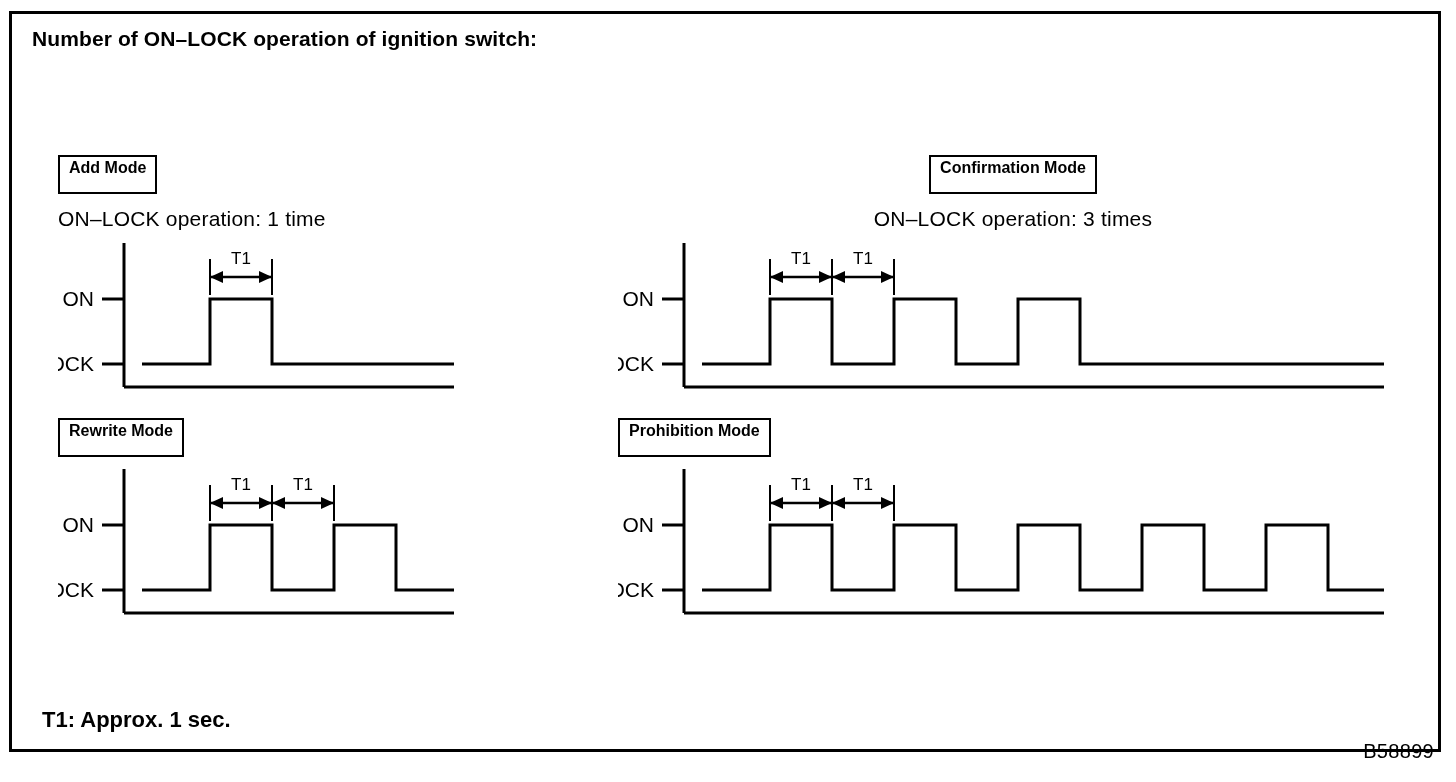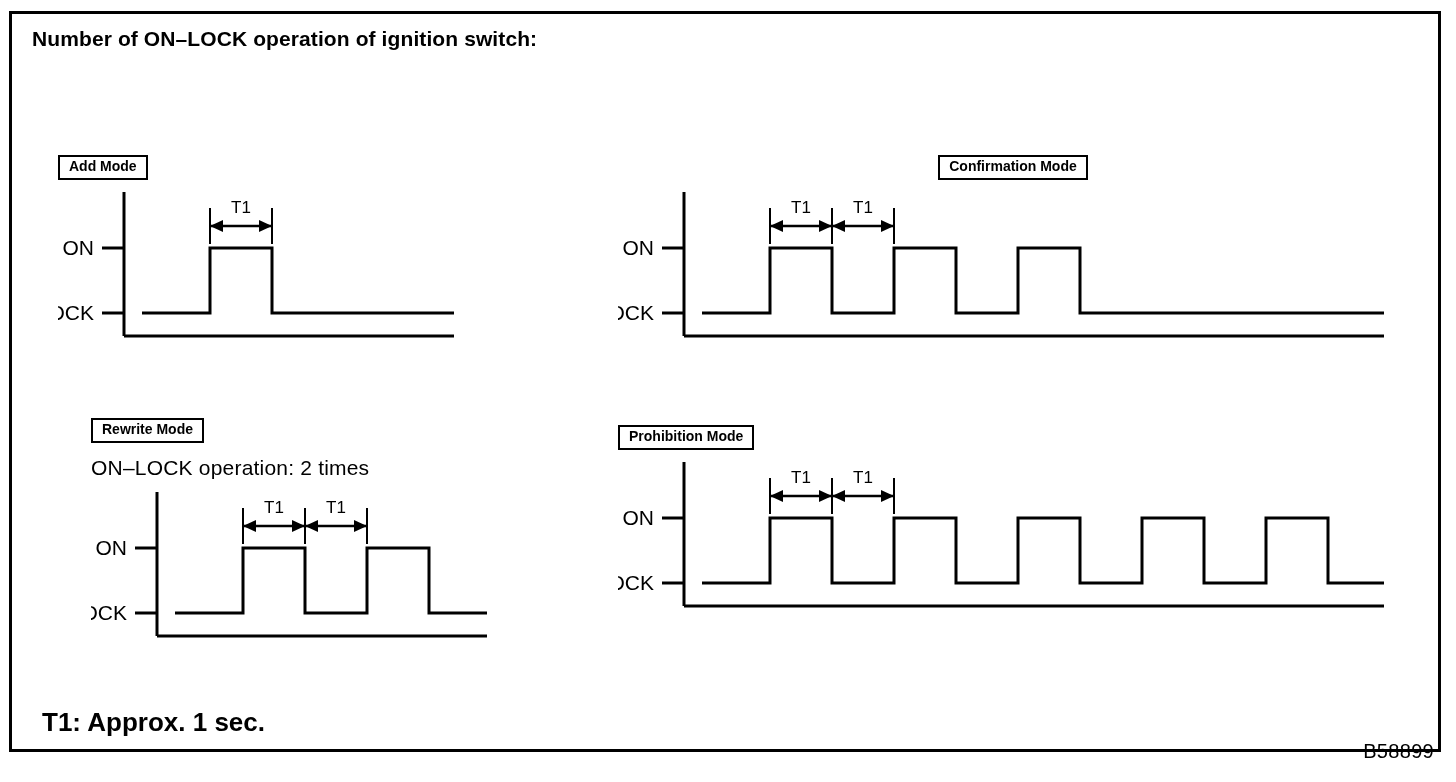--- a/index.html
+++ b/index.html
@@ -45,8 +45,8 @@
   .mode-badge {
     display: inline-block;
     border: 2.5px solid #000000;
-    padding: 2px 9px 3px 9px;
-    font-size: 14px;
+    padding: 2px 9px 15px 9px;
+    font-size: 16px;
     font-weight: bold;
     line-height: 1.12;
     white-space: nowrap;

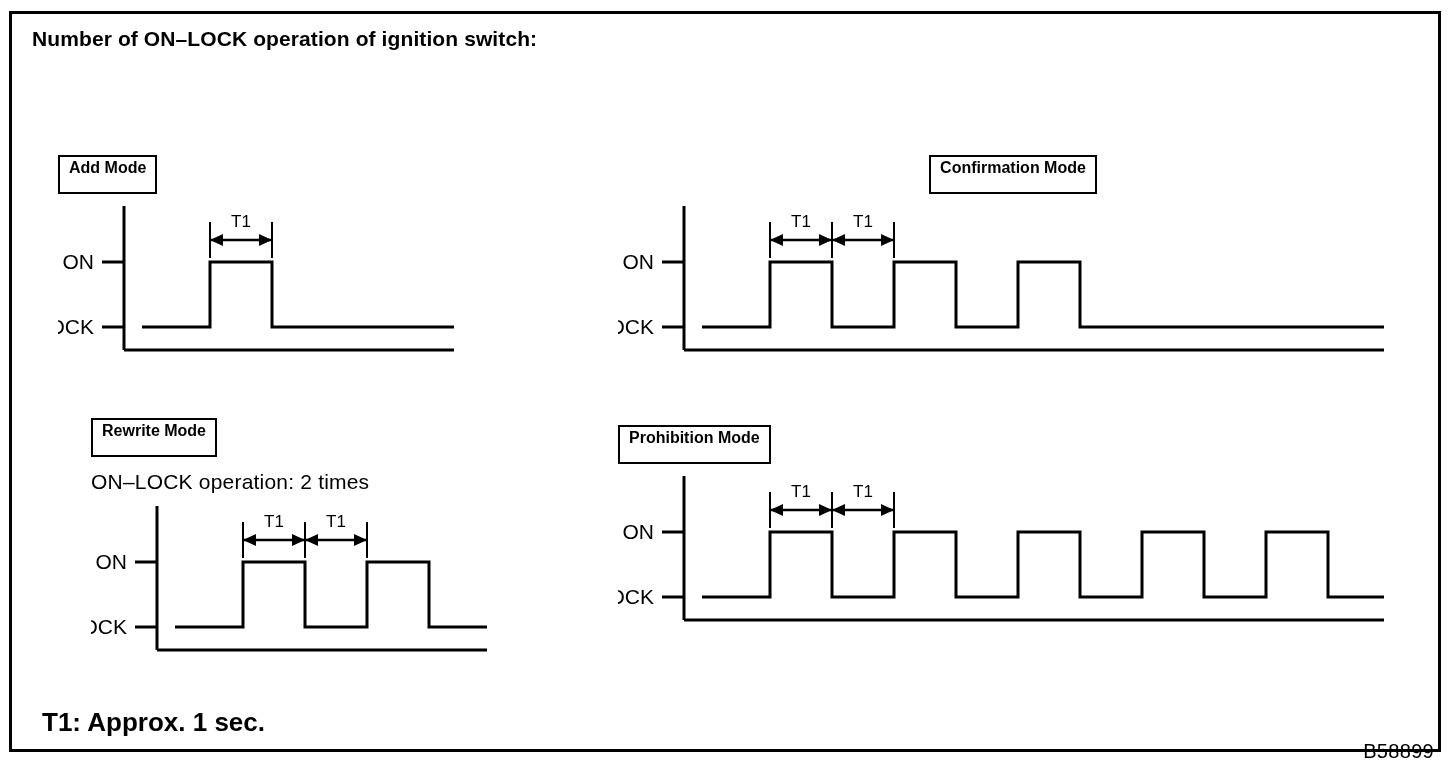--- a/index.html
+++ b/index.html
@@ -106,6 +106,7 @@
 
   <div class="mode-block" id="panel-0" style="left:58px; top:155px;">
     <div class="mode-badge">Add Mode</div>
+    <div class="mode-subtitle">ON–LOCK operation: 1 time</div>
     <div class="mode-chart">
         <svg width="420" height="160" viewBox="0 0 420 160">
           <line x1="66" y1="6" x2="66" y2="150" stroke="#000" stroke-width="3"></line>

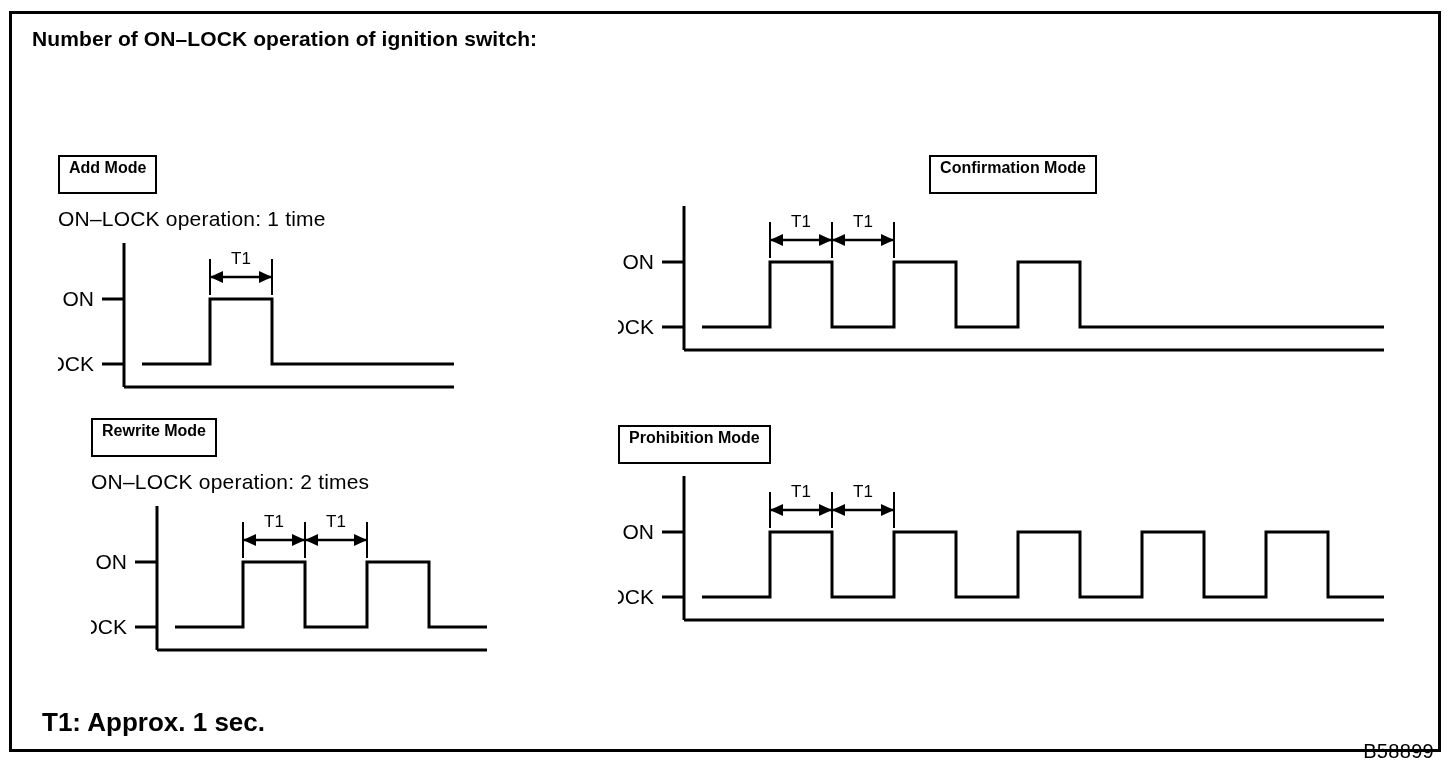--- a/index.html
+++ b/index.html
@@ -128,6 +128,7 @@
 
   <div class="mode-block" id="panel-1" style="left:618px; top:155px;text-align:center;">
     <div class="mode-badge">Confirmation Mode</div>
+    <div class="mode-subtitle">ON–LOCK operation: 3 times</div>
     <div class="mode-chart">
         <svg width="790" height="160" viewBox="0 0 790 160">
           <line x1="66" y1="6" x2="66" y2="150" stroke="#000" stroke-width="3"></line>

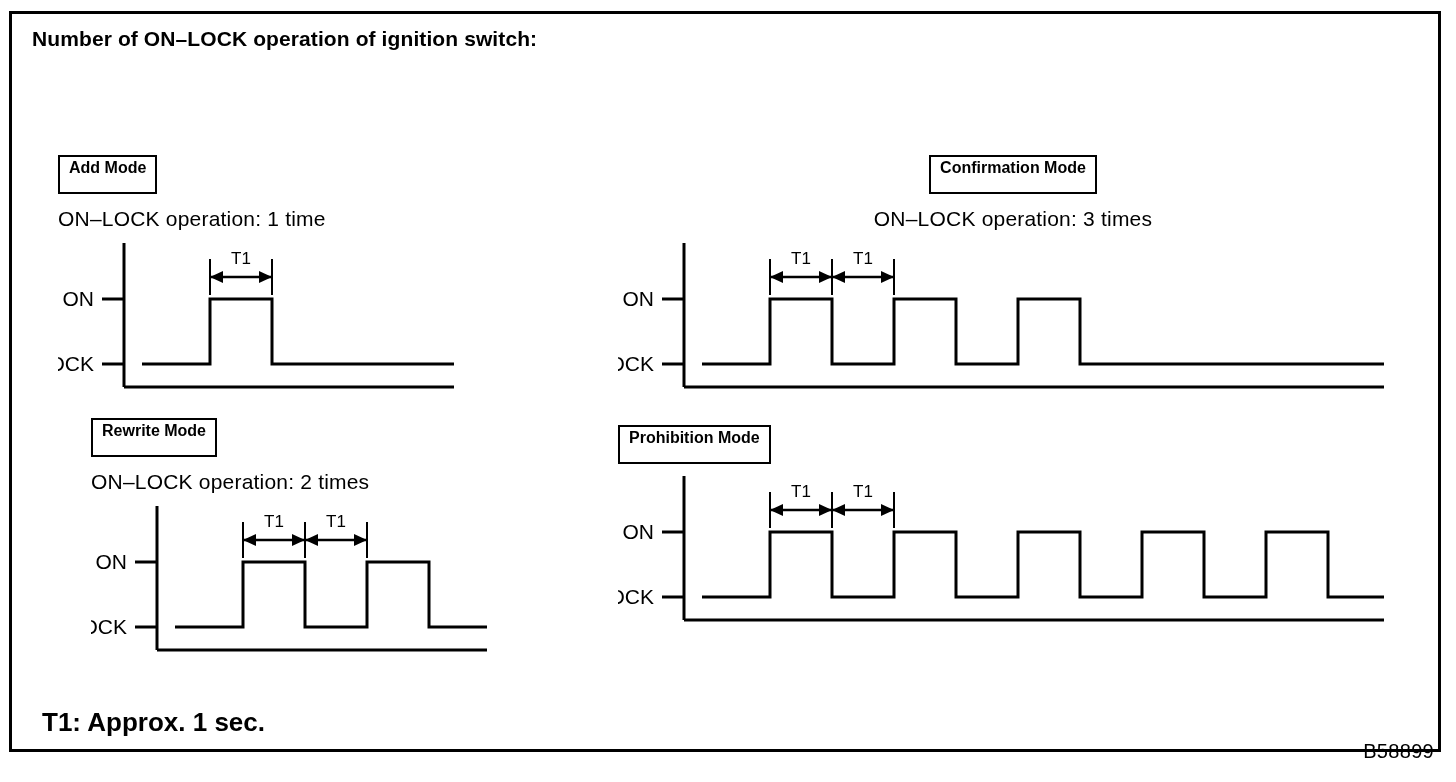--- a/index.html
+++ b/index.html
@@ -153,7 +153,7 @@
       </div>
   </div>
 
-  <div class="mode-block" id="panel-2" style="left:58px; top:418px;margin-left:33px;">
+  <div class="mode-block" id="panel-2" style="left:58px; top:418px;">
     <div class="mode-badge">Rewrite Mode</div>
     <div class="mode-subtitle">ON–LOCK operation: 2 times</div>
     <div class="mode-chart">

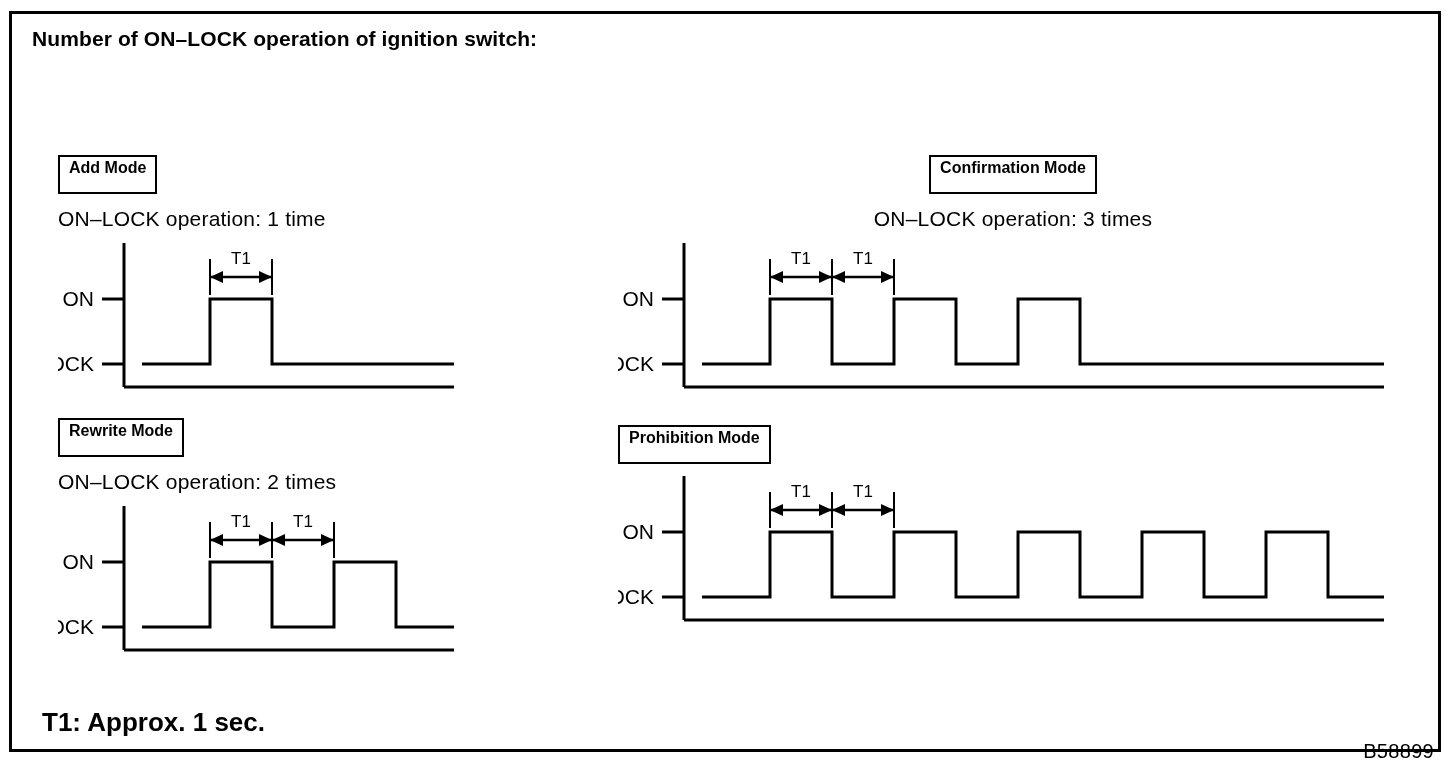--- a/index.html
+++ b/index.html
@@ -180,7 +180,7 @@
       </div>
   </div>
 
-  <div class="mode-block" id="panel-3" style="left:618px; top:418px;margin-top:7px;">
+  <div class="mode-block" id="panel-3" style="left:618px; top:418px;">
     <div class="mode-badge">Prohibition Mode</div>
     <div class="mode-chart">
         <svg width="790" height="160" viewBox="0 0 790 160">

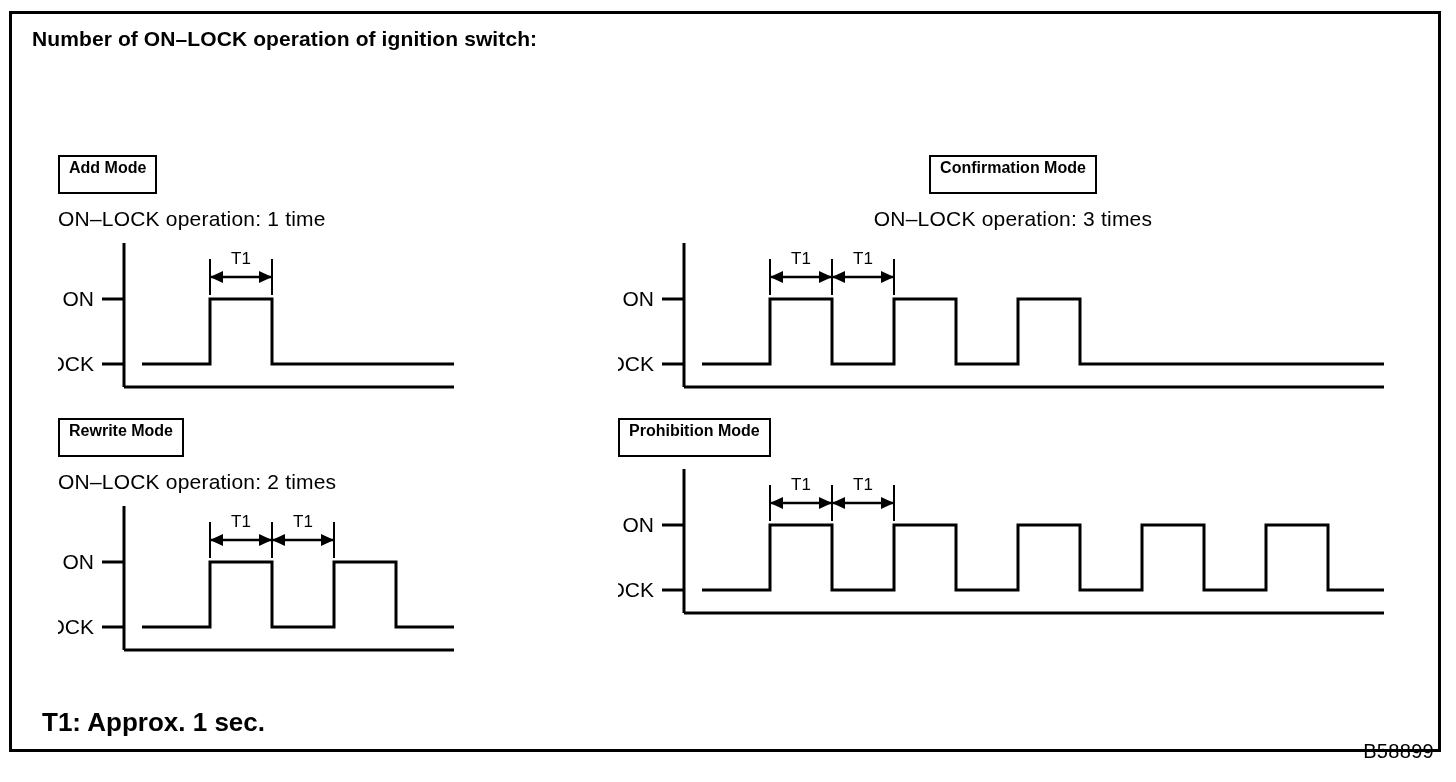--- a/index.html
+++ b/index.html
@@ -155,7 +155,6 @@
 
   <div class="mode-block" id="panel-2" style="left:58px; top:418px;">
     <div class="mode-badge">Rewrite Mode</div>
-    <div class="mode-subtitle">ON–LOCK operation: 2 times</div>
     <div class="mode-chart">
         <svg width="420" height="160" viewBox="0 0 420 160">
           <line x1="66" y1="6" x2="66" y2="150" stroke="#000" stroke-width="3"></line>

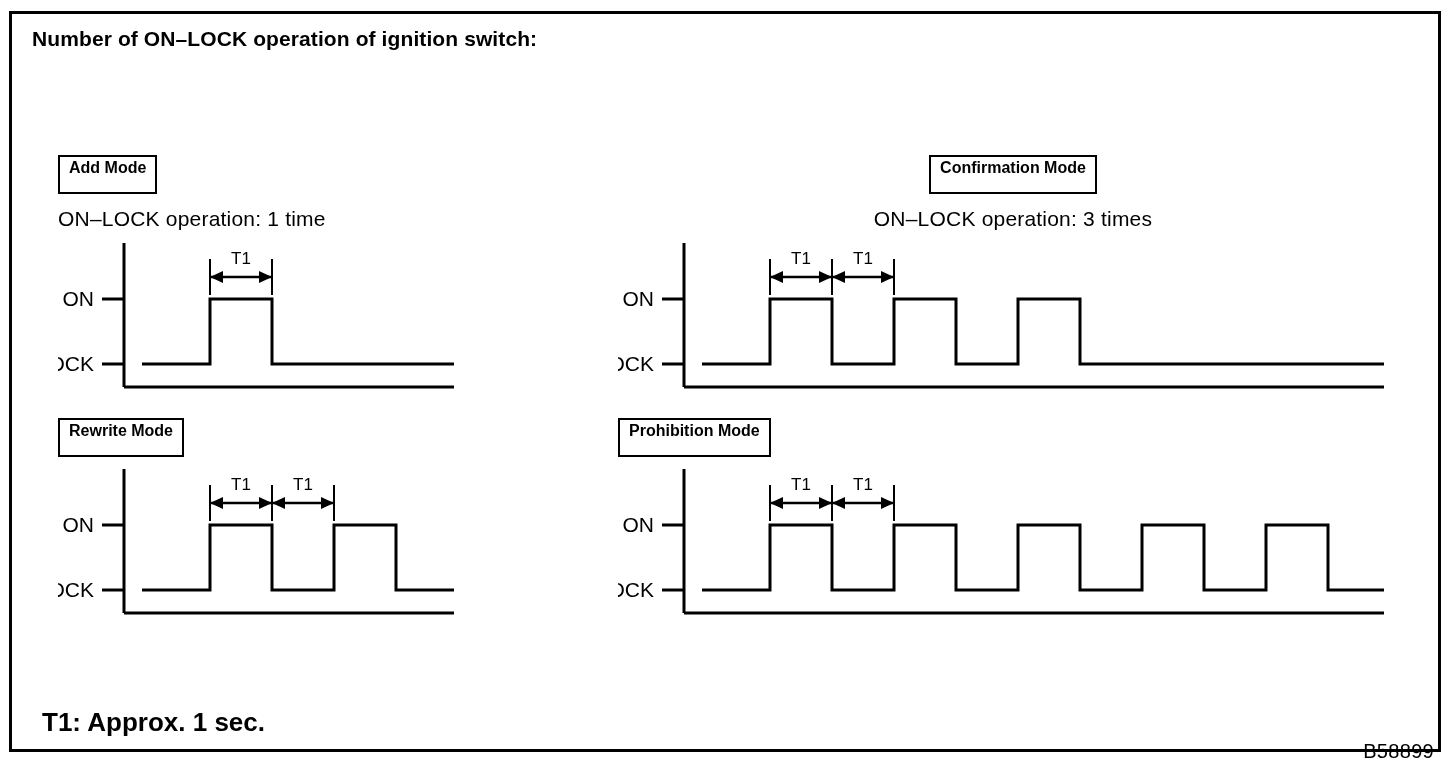--- a/index.html
+++ b/index.html
@@ -80,7 +80,7 @@
     position: absolute;
     left: 42px;
     top: 707px;
-    font-size: 26px;
+    font-size: 22px;
     font-weight: bold;
     white-space: nowrap;
   }

